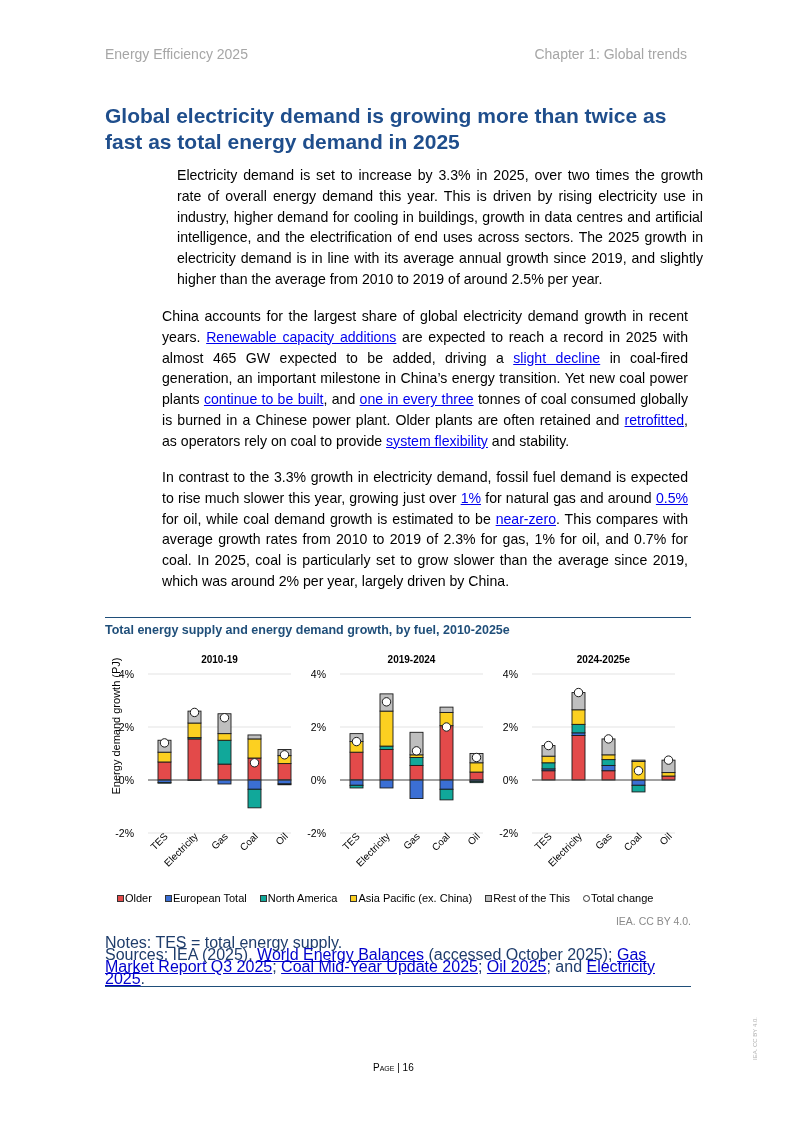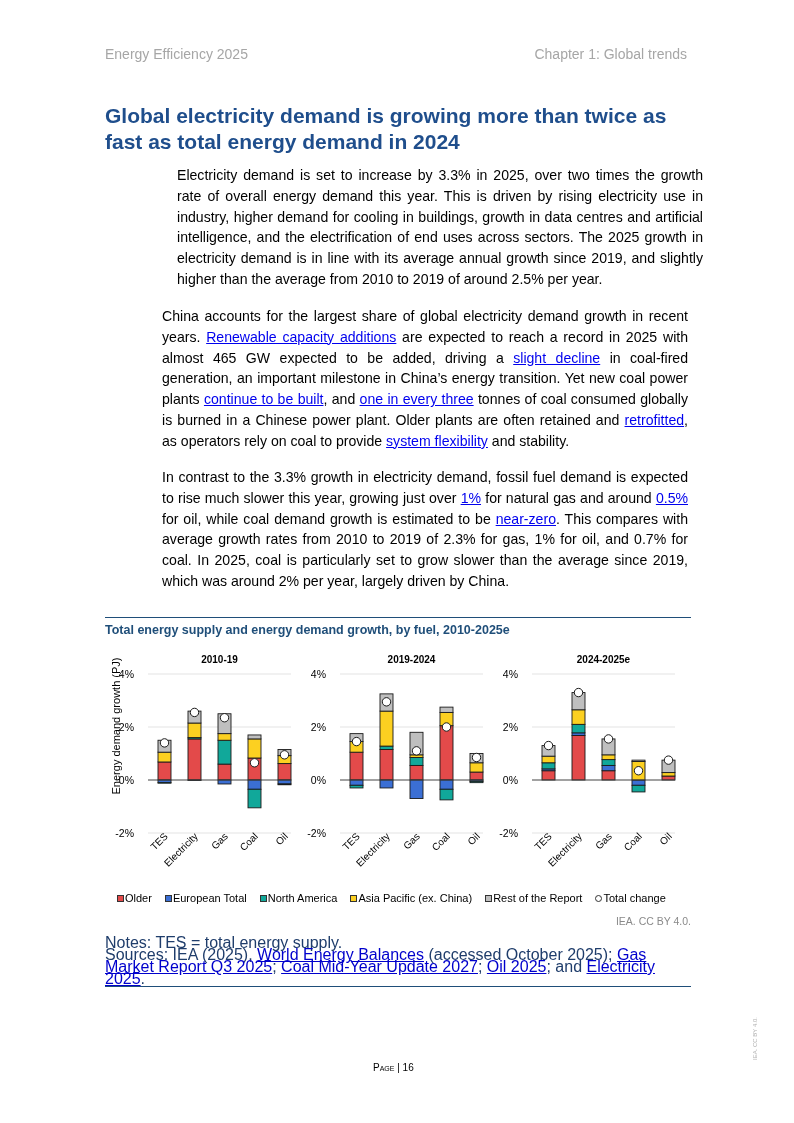--- a/index.html
+++ b/index.html
@@ -40,7 +40,7 @@
 <div class="running-header rh-left">Energy Efficiency 2025</div>
 <div class="running-header rh-right">Chapter 1: Global trends</div>
 
-<h1 class="page-title">Global electricity demand is growing more than twice as fast as total energy demand in 2024</h1>
+<h1 class="page-title">Global electricity demand is growing more than twice as fast as total energy demand in 2025</h1>
 
 <p class="body-text p1">Electricity demand is set to increase by 3.3% in 2025, over two times the growth rate of overall energy demand this year. This is driven by rising electricity use in industry, higher demand for cooling in buildings, growth in data centres and artificial intelligence, and the electrification of end uses across sectors. The 2025 growth in electricity demand is in line with its average annual growth since 2019, and slightly higher than the average from 2010 to 2019 of around 2.5% per year.</p>
 

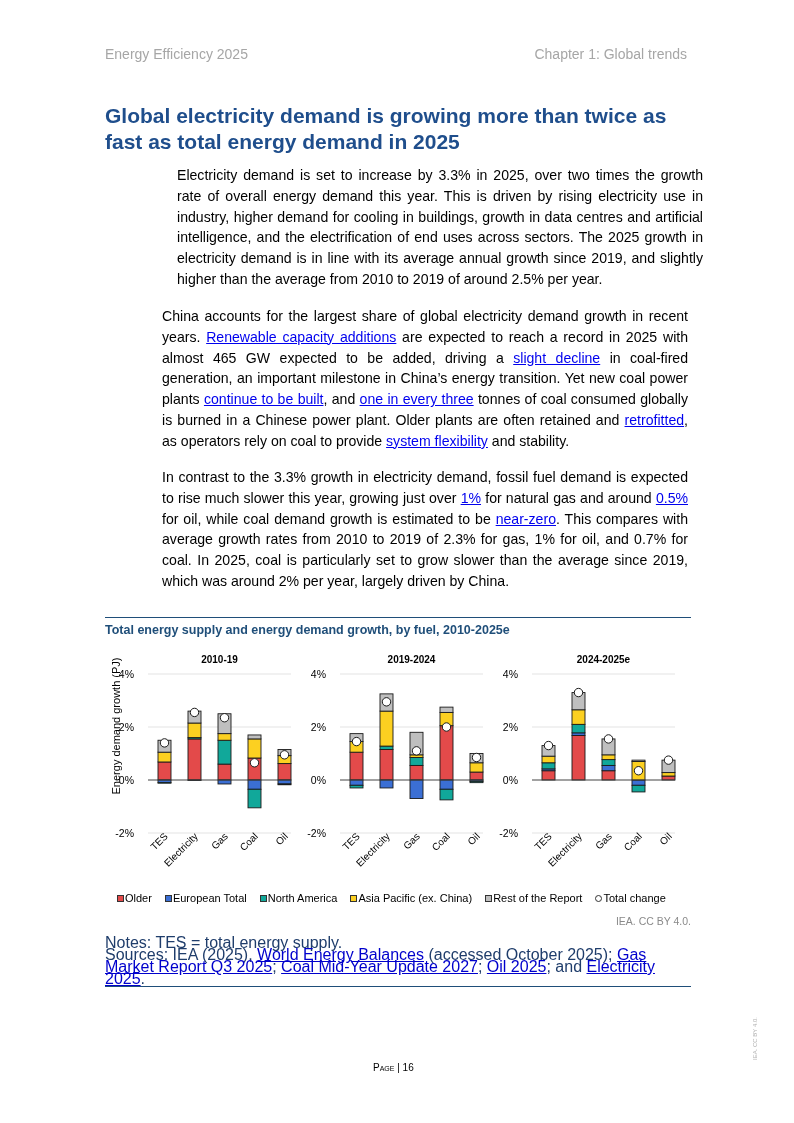--- a/index.html
+++ b/index.html
@@ -209,7 +209,7 @@
     </span>
     <span class="legend-item">
       <span class="swatch" style="background: rgb(191, 191, 191);"></span>
-      <span>Rest of the Report</span>
+      <span>Rest of the This</span>
     </span>
     <span class="legend-item">
       <span class="swatch circle" style="background: rgb(255, 255, 255);"></span>

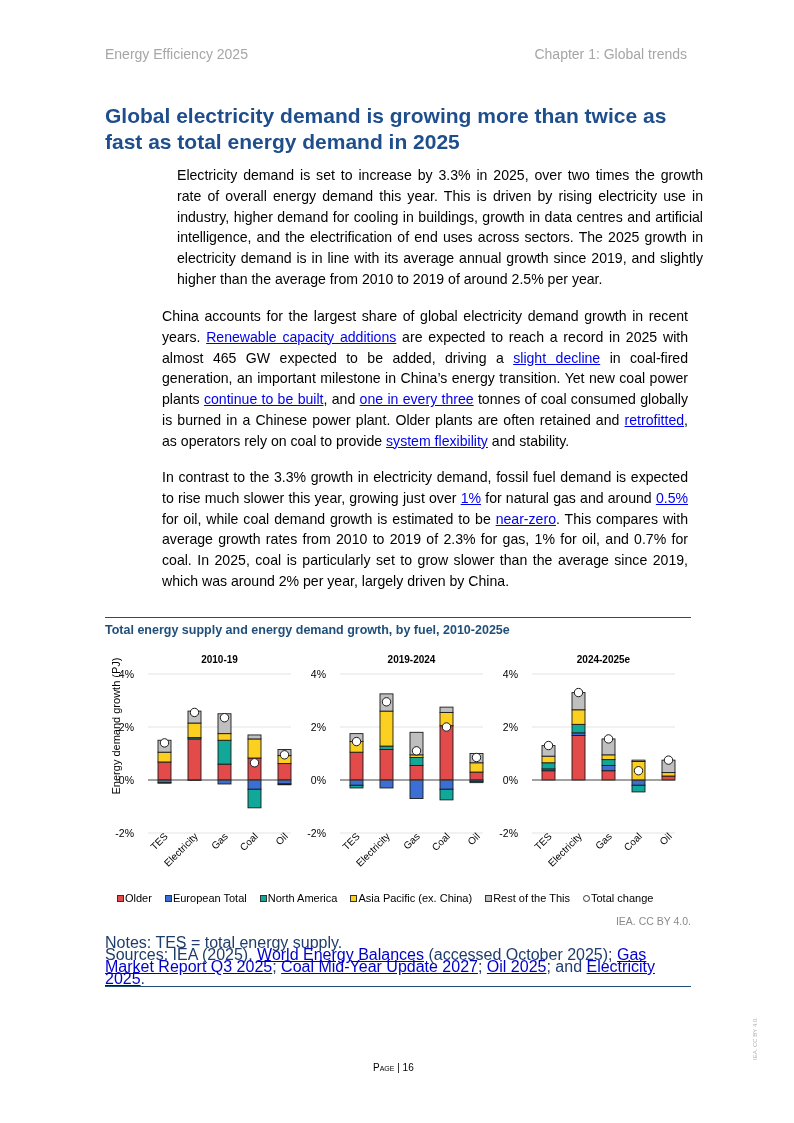--- a/index.html
+++ b/index.html
@@ -221,7 +221,7 @@
 
 <div class="notes">
   <p>Notes: TES = total energy supply.</p>
-  <p><span>Sources: IEA (2025), </span><a>World Energy Balances</a><span> (accessed October 2025); </span><a>Gas Market Report Q3 2025</a><span>; </span><a>Coal Mid-Year Update 2027</a><span>; </span><a>Oil 2025</a><span>; and </span><a>Electricity 2025</a><span>.</span></p>
+  <p><span>Sources: IEA (2025), </span><a>World Energy Balances</a><span> (accessed October 2025); </span><a>Gas Market Report Q3 2025</a><span>; </span><a>Coal Mid-Year Update 2025</a><span>; </span><a>Oil 2025</a><span>; and </span><a>Electricity 2025</a><span>.</span></p>
 </div>
 
 <div class="figure-rule fig-bottom"></div>

